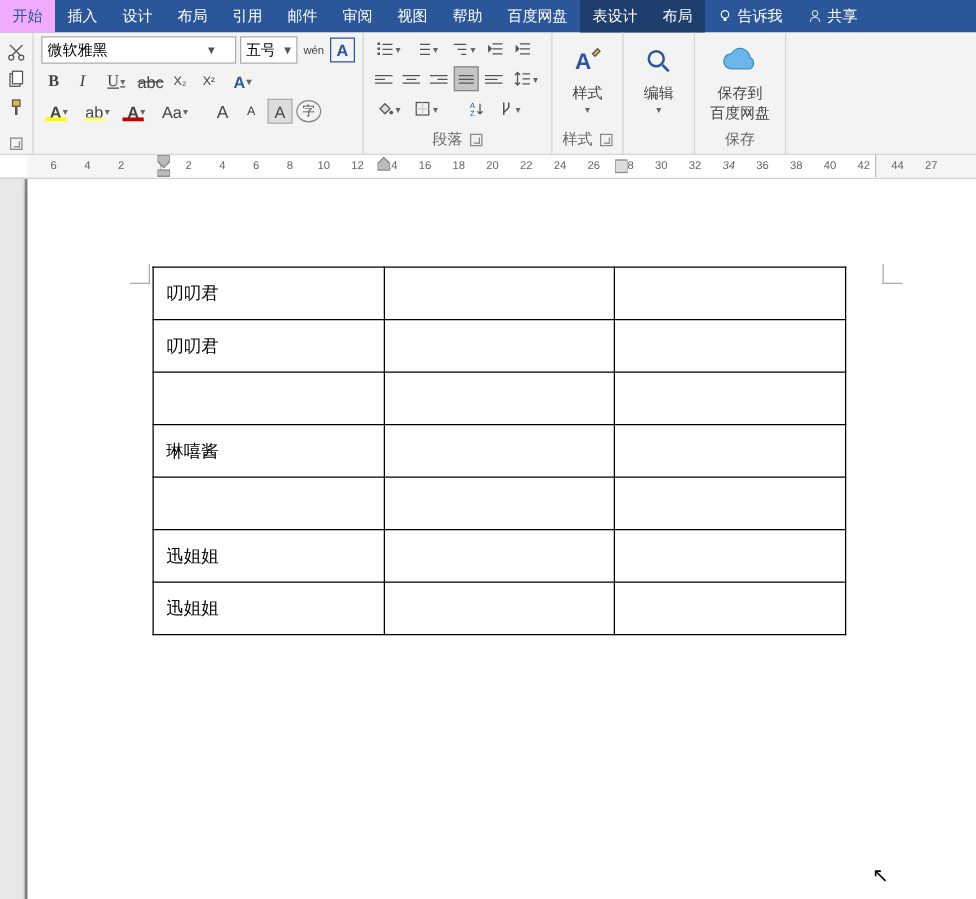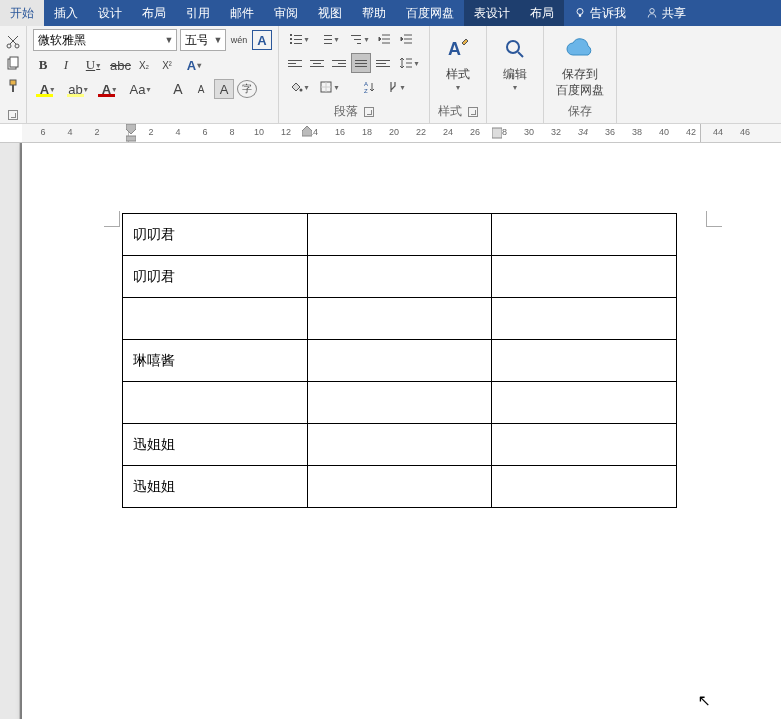--- a/index.html
+++ b/index.html
@@ -8,7 +8,7 @@
 
 .tabs { display: flex; background: #2b579a; height: 26px; align-items: stretch; color: #fff; }
 .tab { padding: 0 10px; display: flex; align-items: center; font-size: 12px; cursor: pointer; white-space: nowrap; }
-.tab.active { background: #e5e5e5; color: #2b579a; }
+.tab.active { background: #f0abfc; color: #2b579a; }
 .tab.context { background: #1e3e6e; }
 .tab.tell { display: flex; align-items: center; gap: 4px; }
 .bulb-icon { width: 12px; height: 12px; }

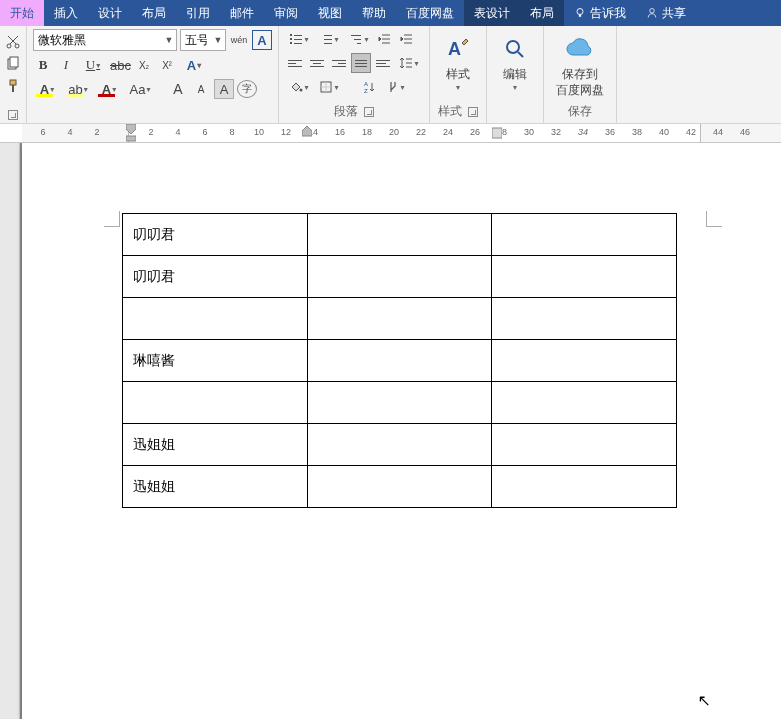--- a/index.html
+++ b/index.html
@@ -28,7 +28,7 @@
 .combo { display: flex; align-items: center; background: #fff; border: 1px solid #ababab; height: 22px; }
 .combo input { border: none; outline: none; font-size: 12px; padding: 0 4px; background: transparent; }
 .combo .dd { width: 14px; text-align: center; color: #555; cursor: pointer; font-size: 9px; }
-.font-name { width: 144px; }
+.font-name { width: 156px; }
 .font-name input { width: 128px; }
 .font-size { width: 46px; }
 .font-size input { width: 30px; }

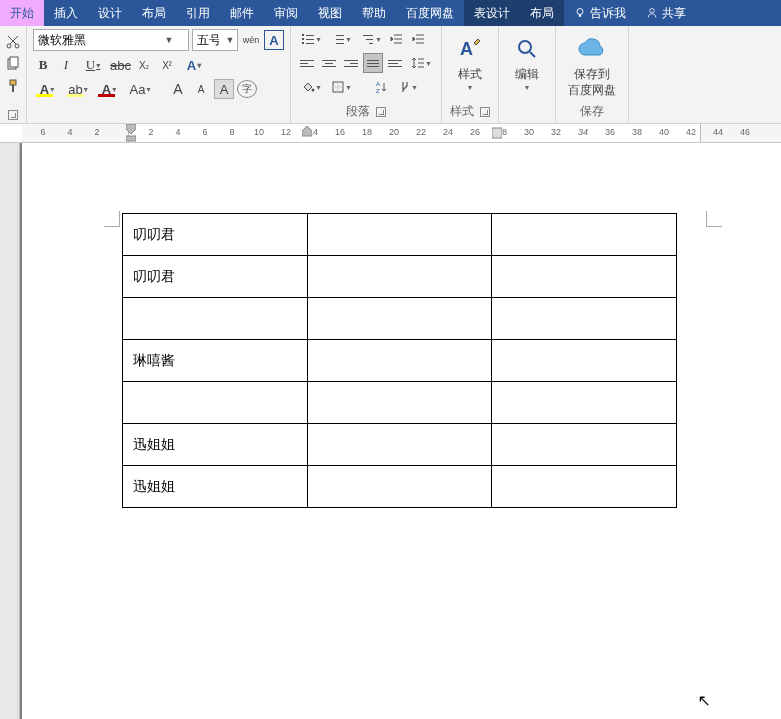--- a/index.html
+++ b/index.html
@@ -400,7 +400,7 @@
         <span class="tick-num" style="left: 642px;">40</span>
         <span class="tick-num" style="left: 669px;">42</span>
         <span class="tick-num" style="left: 696px;">44</span>
-        <span class="tick-num" style="left: 723px;">46</span>
+        <span class="tick-num" style="left: 723px;">27</span>
       </div>
     <svg class="indent-marker" style="left:104px" width="10" height="18" viewBox="0 0 10 18">
         <path d="M0 0h10v5L5 10 0 5z" fill="#bbb" stroke="#888"></path>

